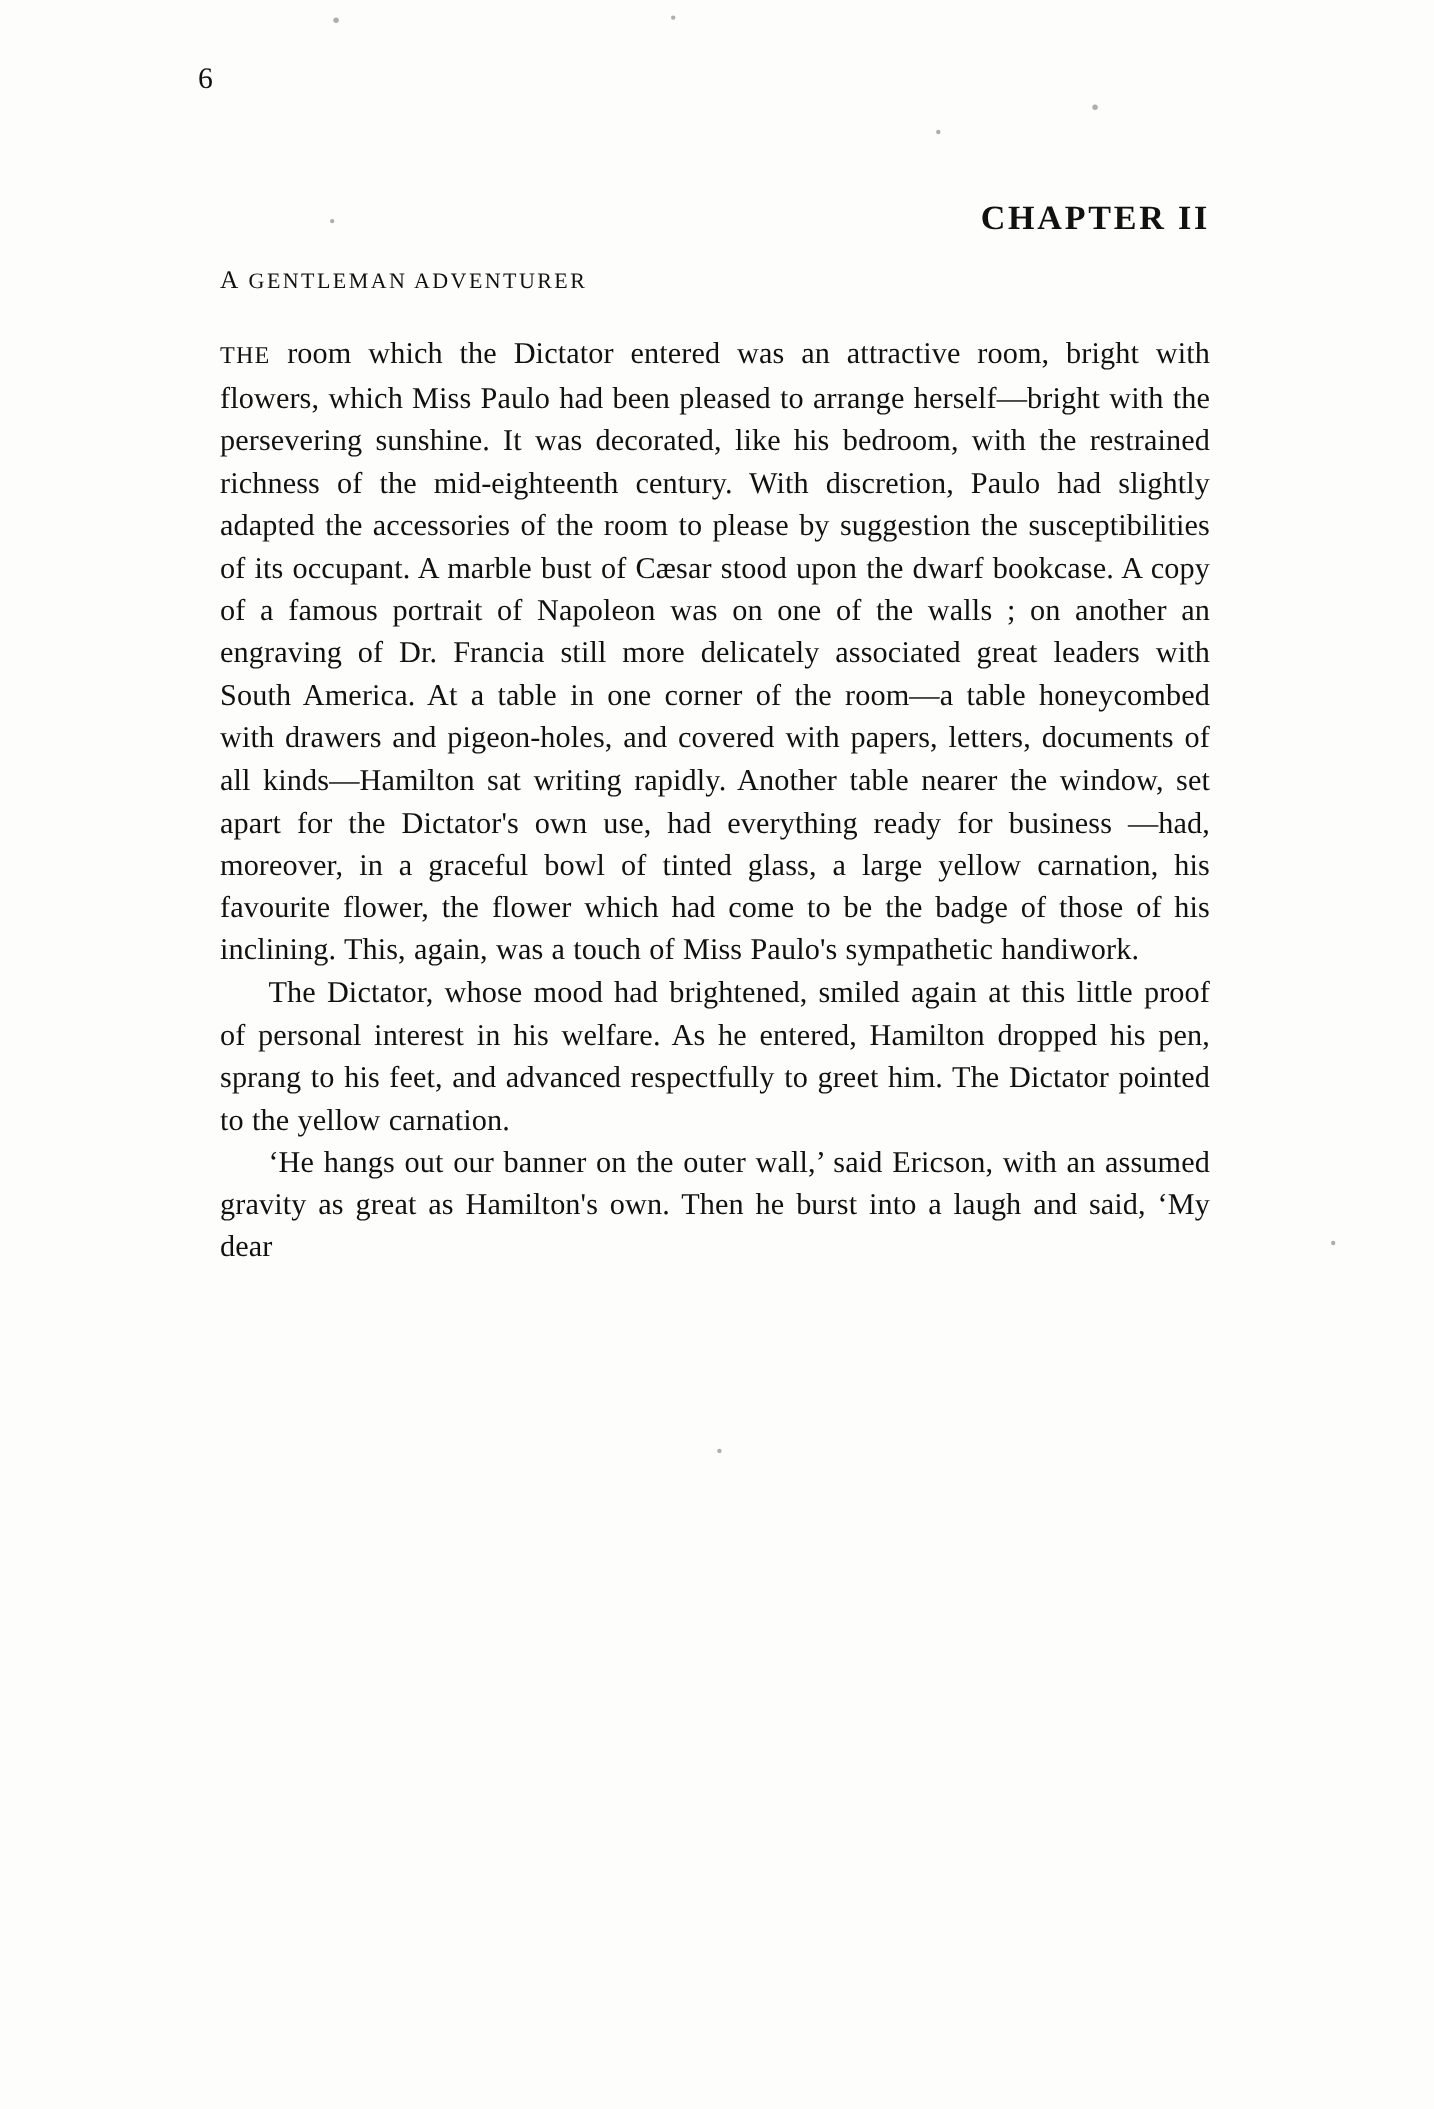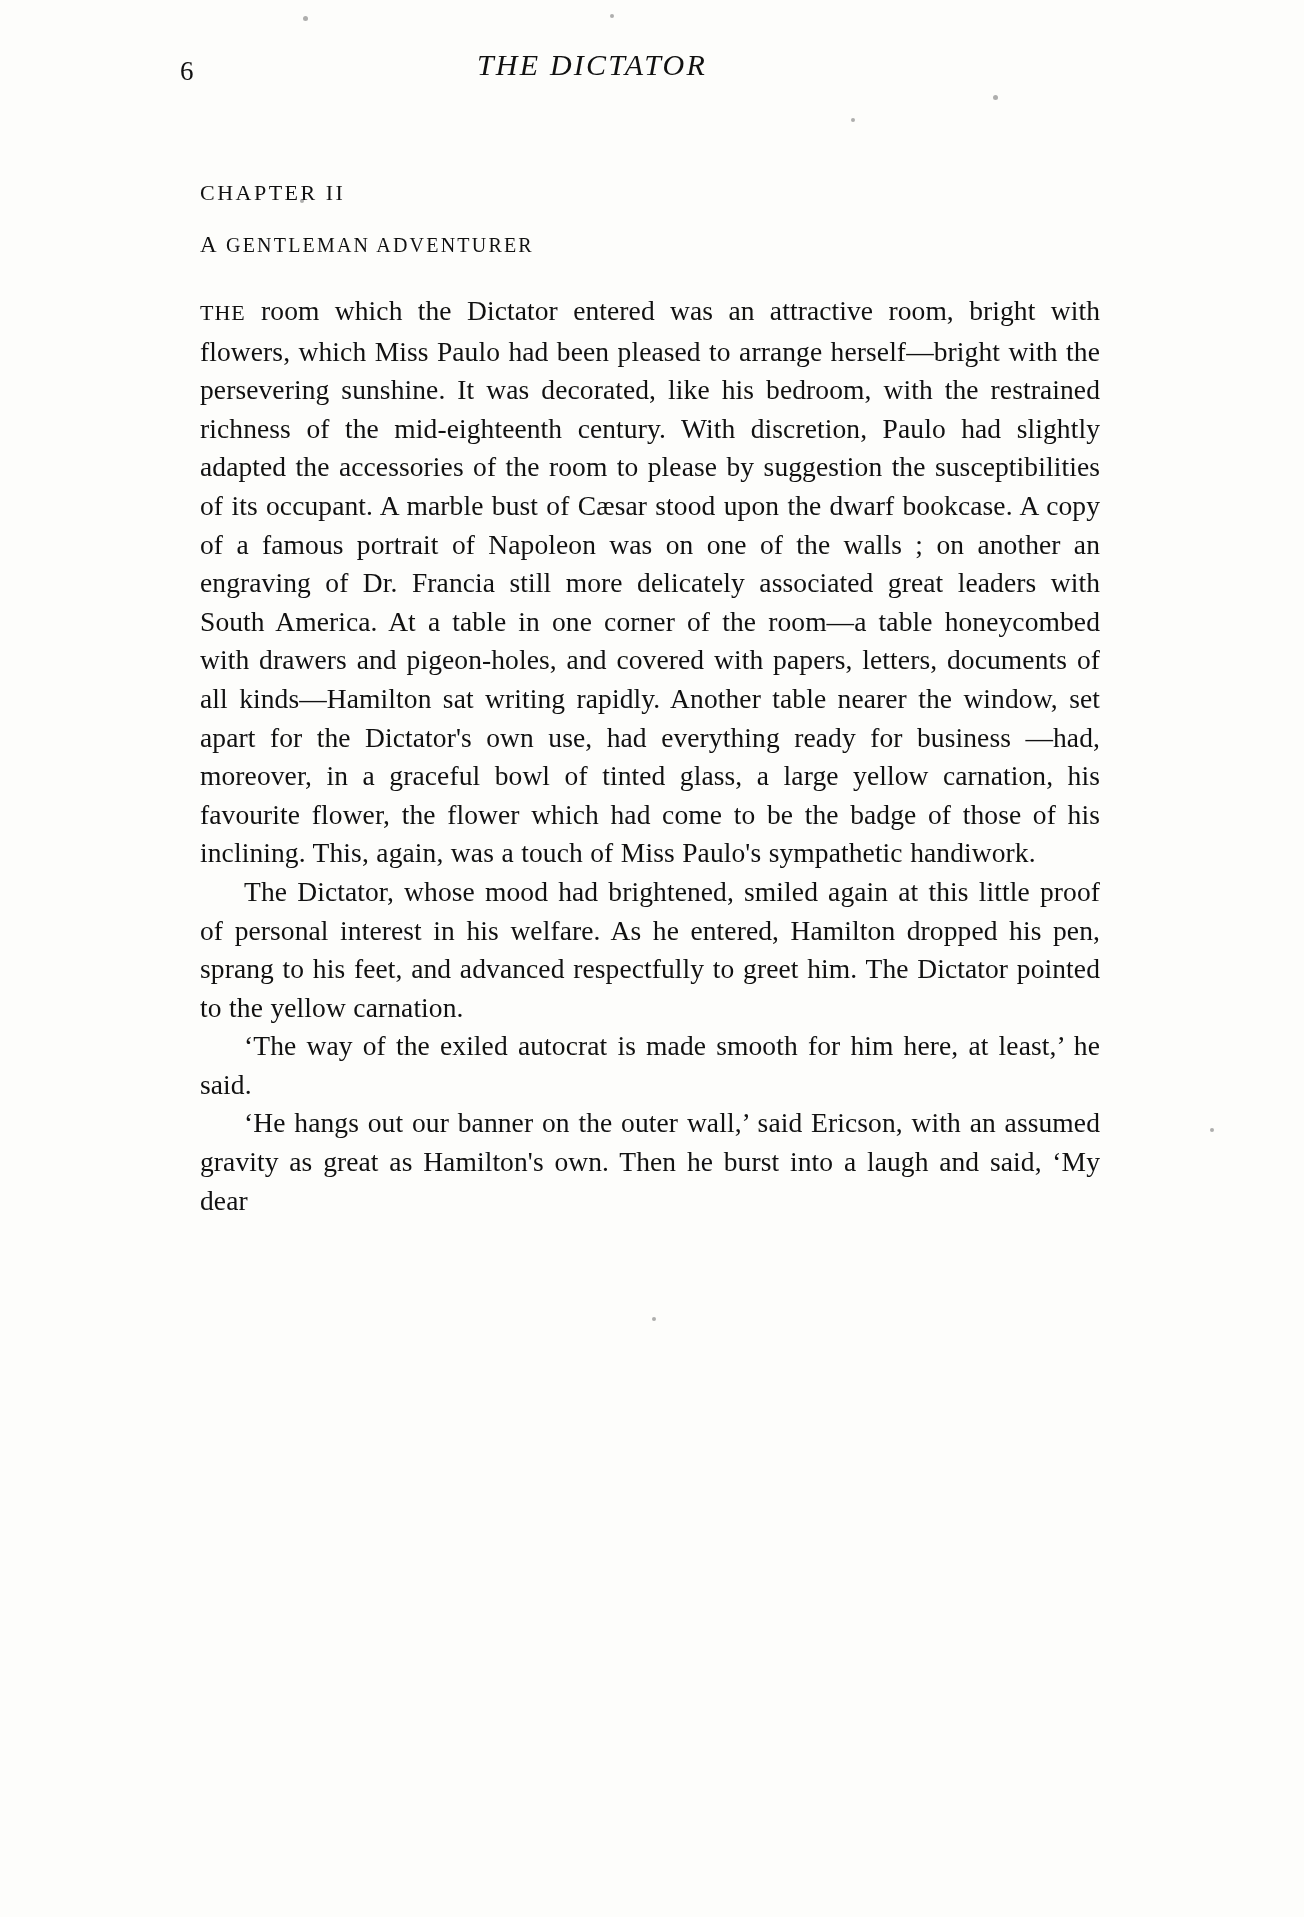--- a/index.html
+++ b/index.html
@@ -104,7 +104,6 @@
 
   <div class="running-head">
     <div class="folio">6</div>
-    <div class="head-title">THE DICTATOR</div>
   </div>
 
   <div class="body-block">

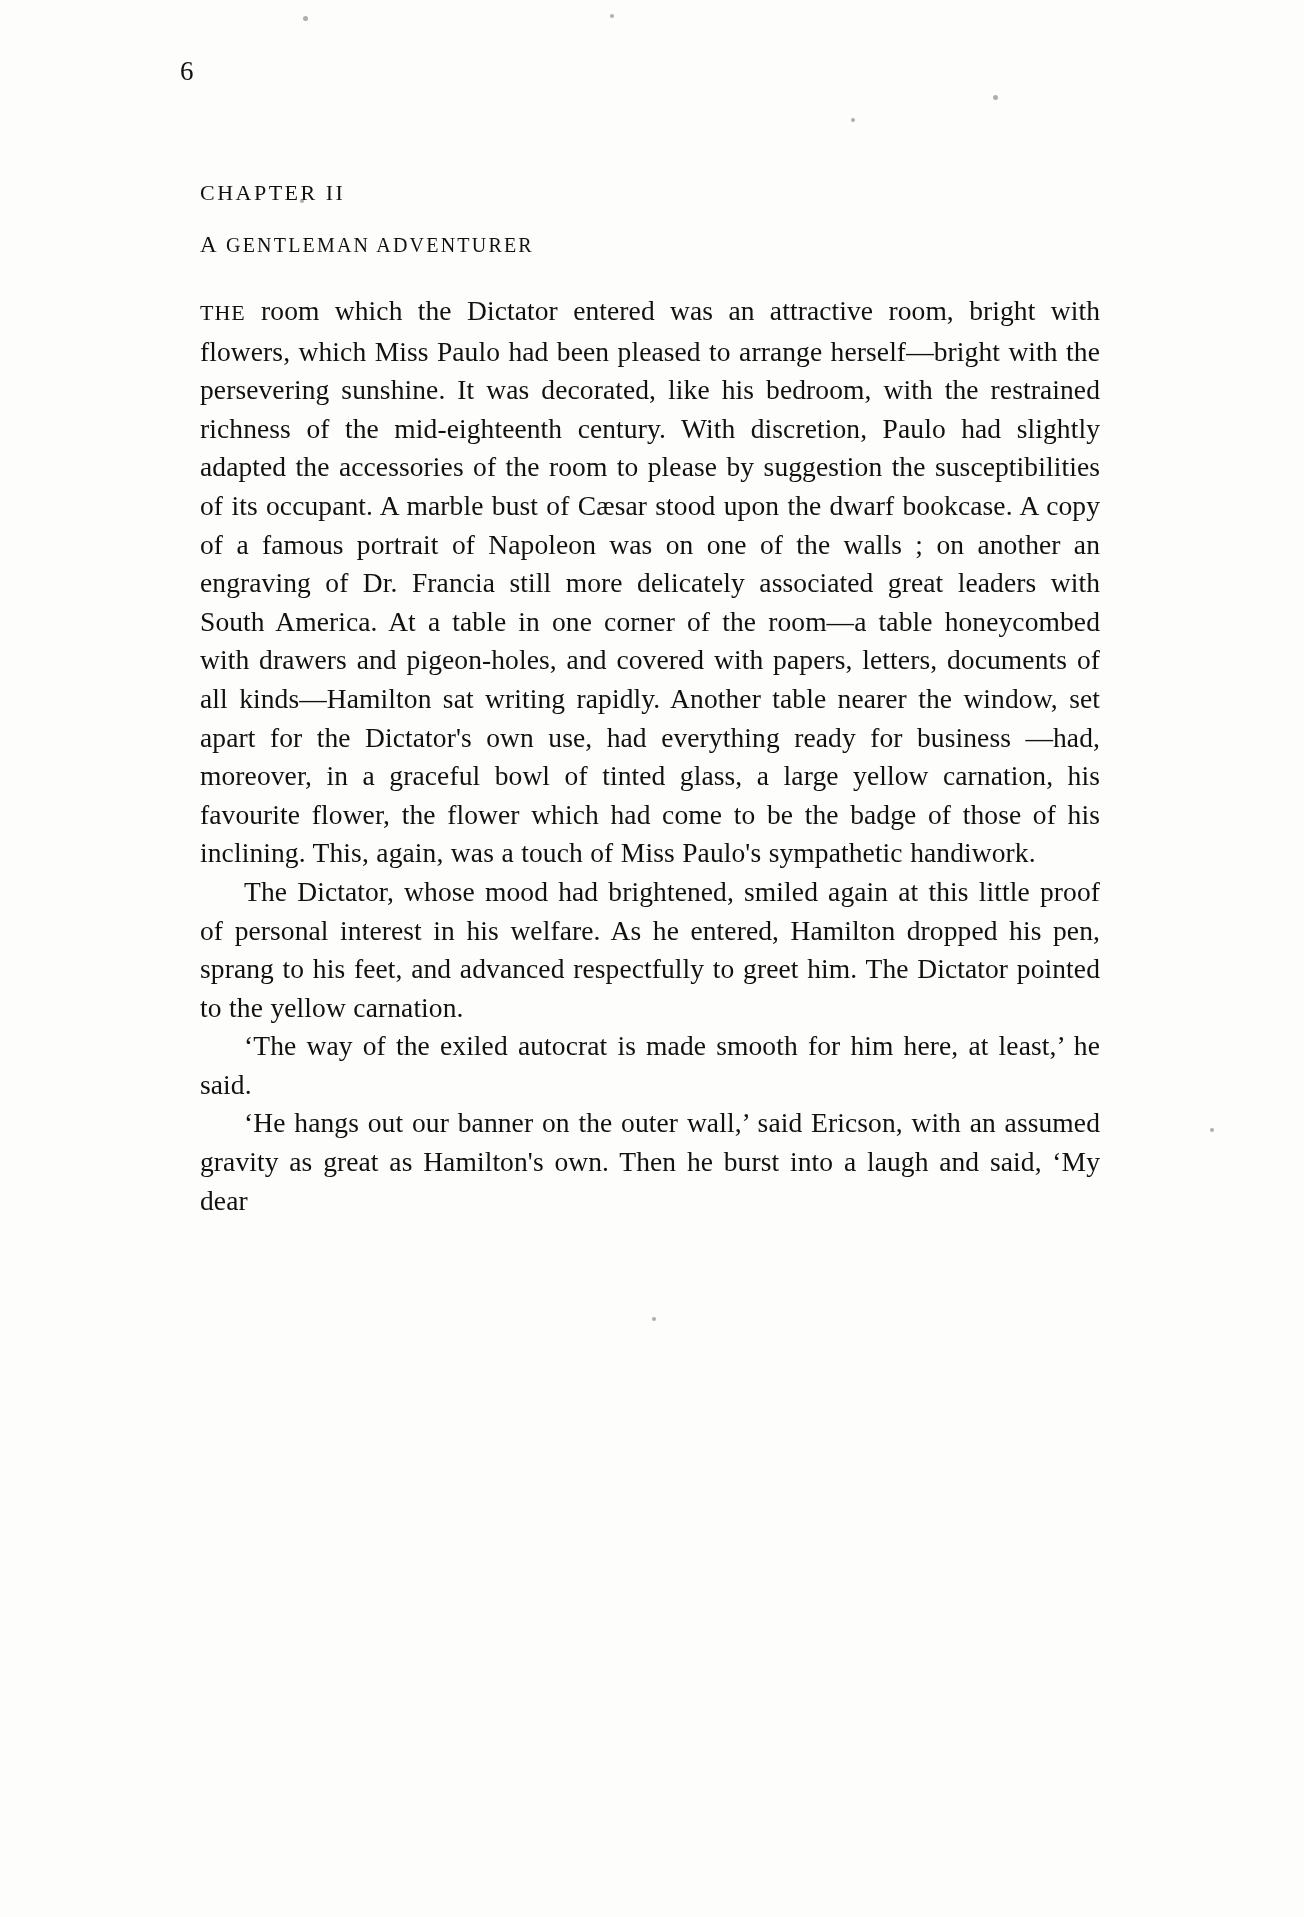--- a/index.html
+++ b/index.html
@@ -56,11 +56,11 @@
     width: 900px;
   }
   .chapter-number {
-    text-align: left;
-    font-size: 22px;
+    text-align: right;
+    font-size: 31px;
     letter-spacing: 2.5px;
     margin: 0 0 26px 0;
-    font-weight: normal;
+    font-weight: bold;
   }
   .chapter-subtitle {
     text-align: left;

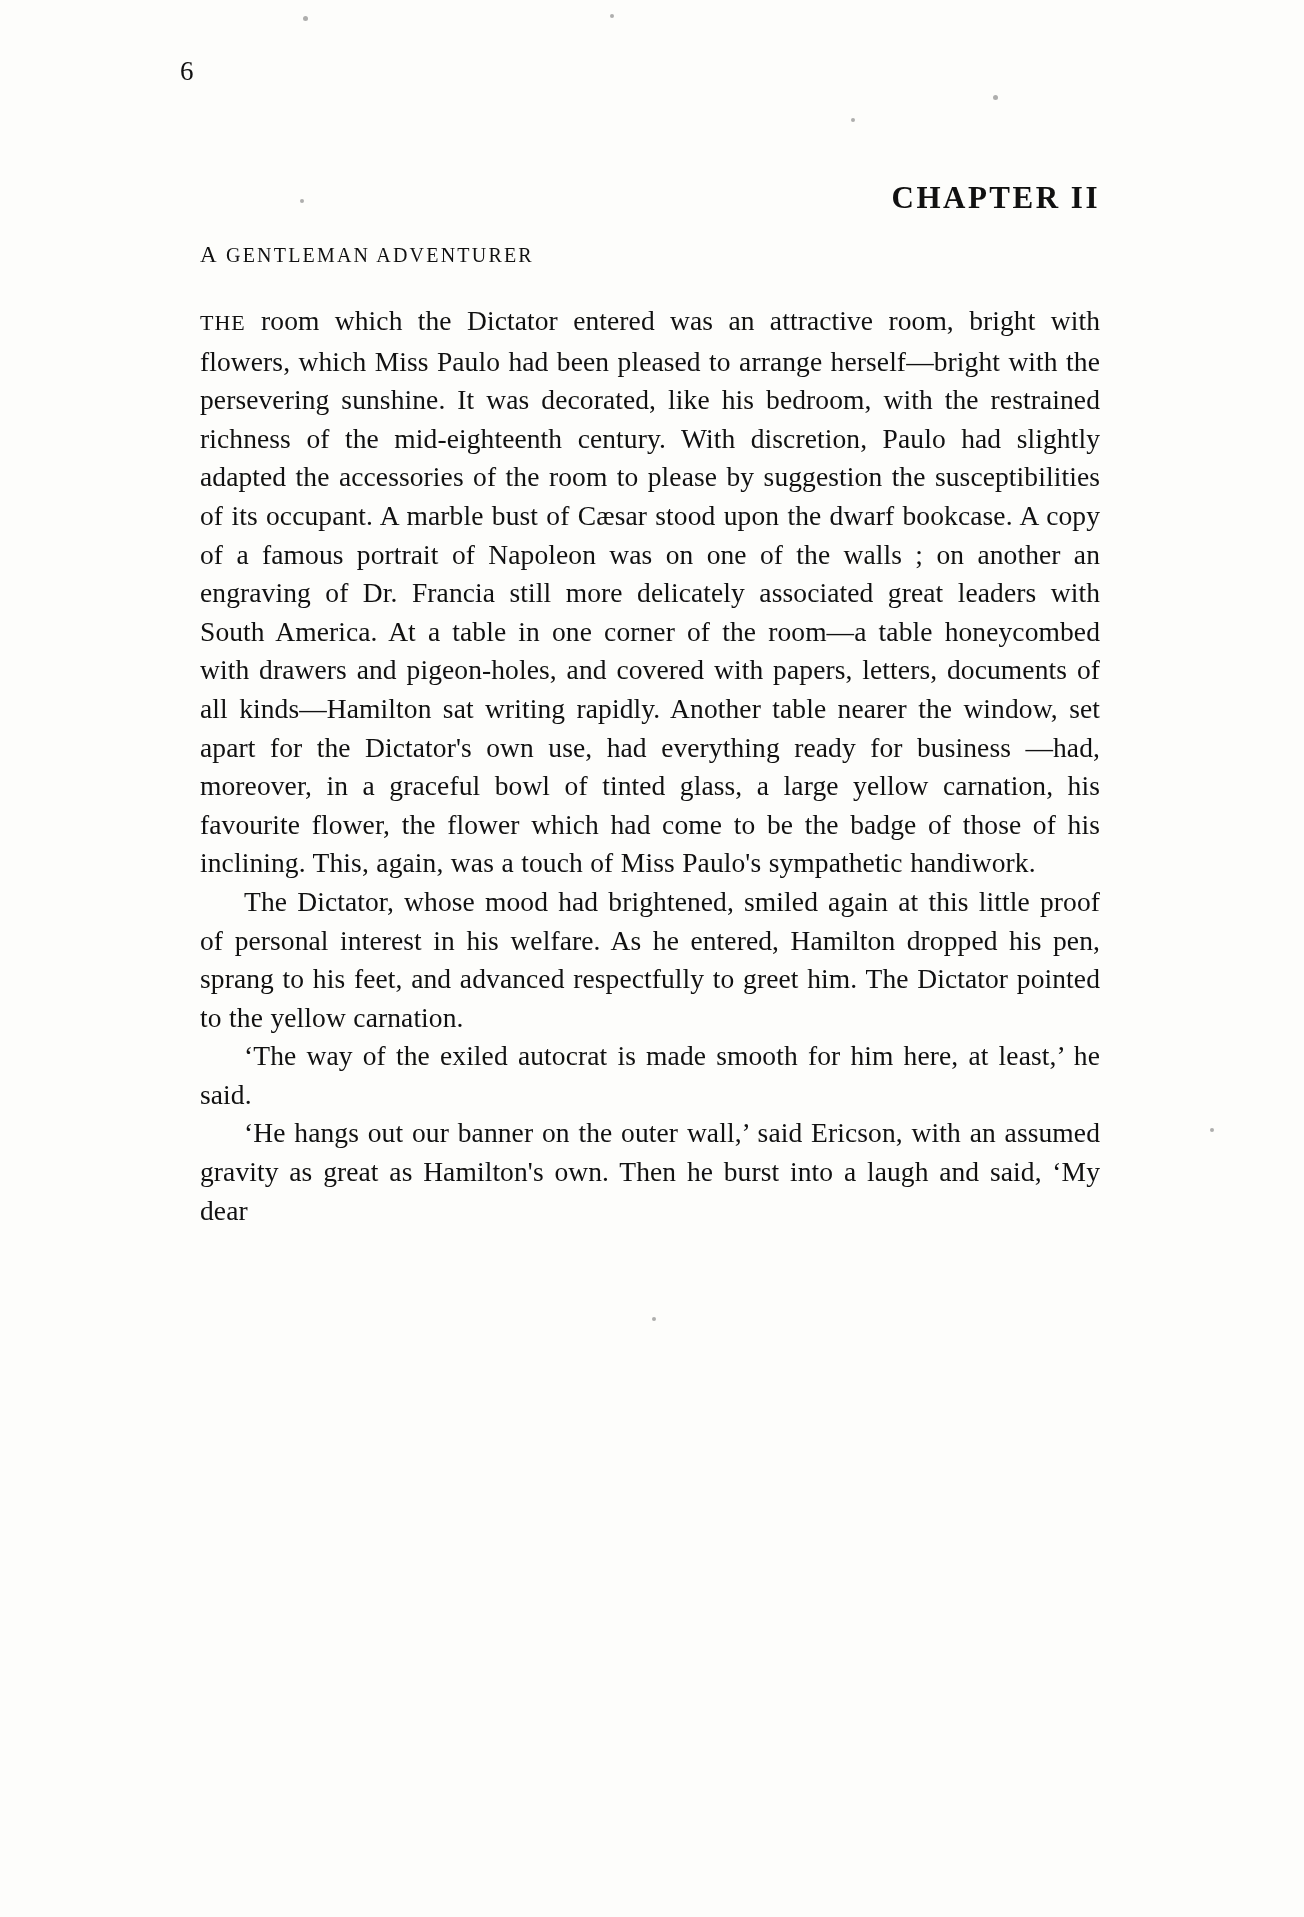--- a/index.html
+++ b/index.html
@@ -119,7 +119,6 @@
 
     <p class="para indent">The Dictator, whose mood had brightened, smiled again at this little proof of personal interest in his welfare.  As he entered, Hamilton dropped his pen, sprang to his feet, and advanced respectfully to greet him.  The Dictator pointed to the yellow carnation.</p>
 
-    <p class="para indent">‘The way of the exiled autocrat is made smooth for him here, at least,’ he said.</p>
 
 
     <p class="para indent">‘He hangs out our banner on the outer wall,’ said Ericson, with an assumed gravity as great as Hamilton's own.  Then he burst into a laugh and said, ‘My dear</p>

